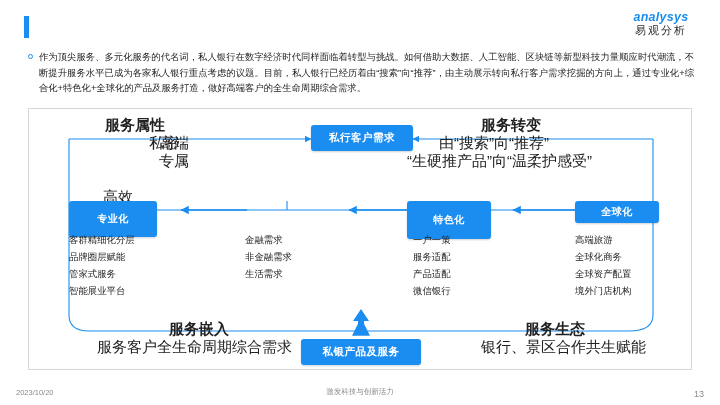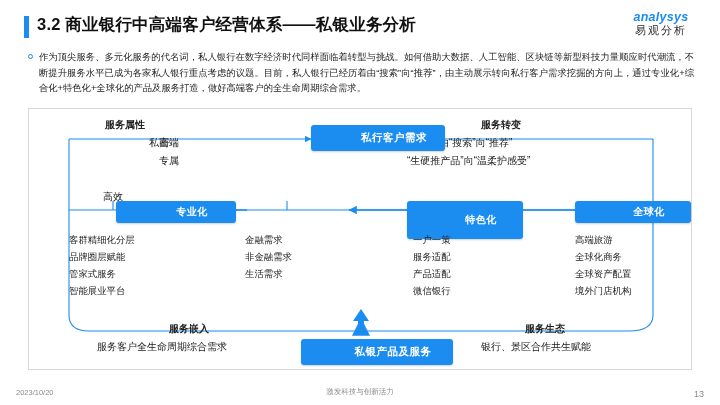--- a/index.html
+++ b/index.html
@@ -180,7 +180,6 @@
 
 <div class="header">
   <div class="title-bar"></div>
-  <div class="page-title">3.2 商业银行中高端客户经营体系——私银业务分析</div>
   <div class="logo">
     <div class="logo-name">analysys</div>
     <div class="logo-cn">易观分析</div>

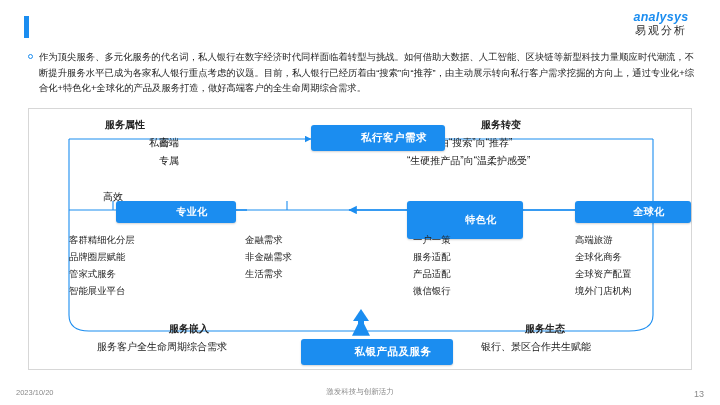--- a/index.html
+++ b/index.html
@@ -104,7 +104,7 @@
 
   .lbl {
     position: absolute;
-    font-size: 10px;
+    font-size: 15px;
     color: #222;
     white-space: nowrap;
     line-height: 16px;

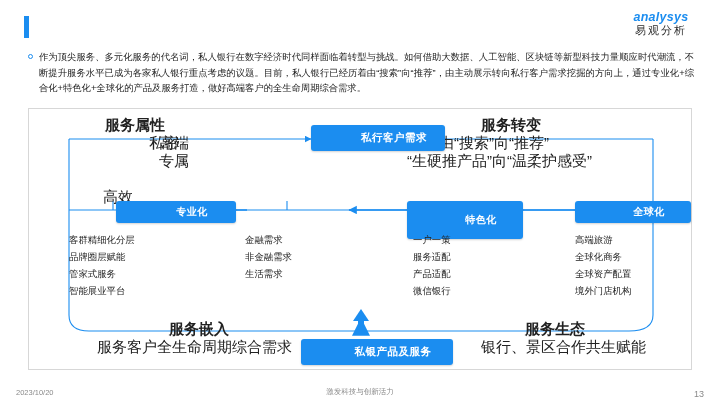--- a/index.html
+++ b/index.html
@@ -126,7 +126,6 @@
     justify-content: center;
     letter-spacing: .5px;
     box-shadow: 0 1px 2px rgba(0,0,0,.18);
-    padding-left: 32px;
   }
   .pill.small {
     font-size: 10px;

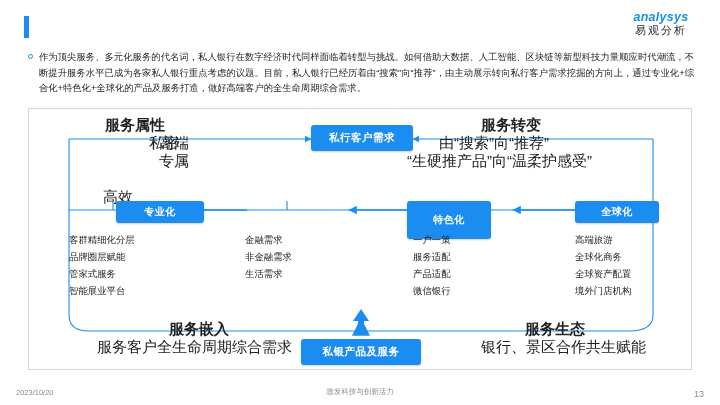--- a/index.html
+++ b/index.html
@@ -238,7 +238,7 @@
 
   <div class="pill" style="left:282px; top:16px; width:102px; height:26px;">私行客户需求</div>
 
-  <div class="pill small" style="left:40px; top:92px; width:88px; height:22px;margin-left:47px;">专业化</div>
+  <div class="pill small" style="left:40px; top:92px; width:88px; height:36px;">专业化</div>
   <div class="pill small" style="left:378px; top:92px; width:84px; height:38px;">特色化</div>
   <div class="pill small" style="left:546px; top:92px; width:84px; height:22px;">全球化</div>
 

